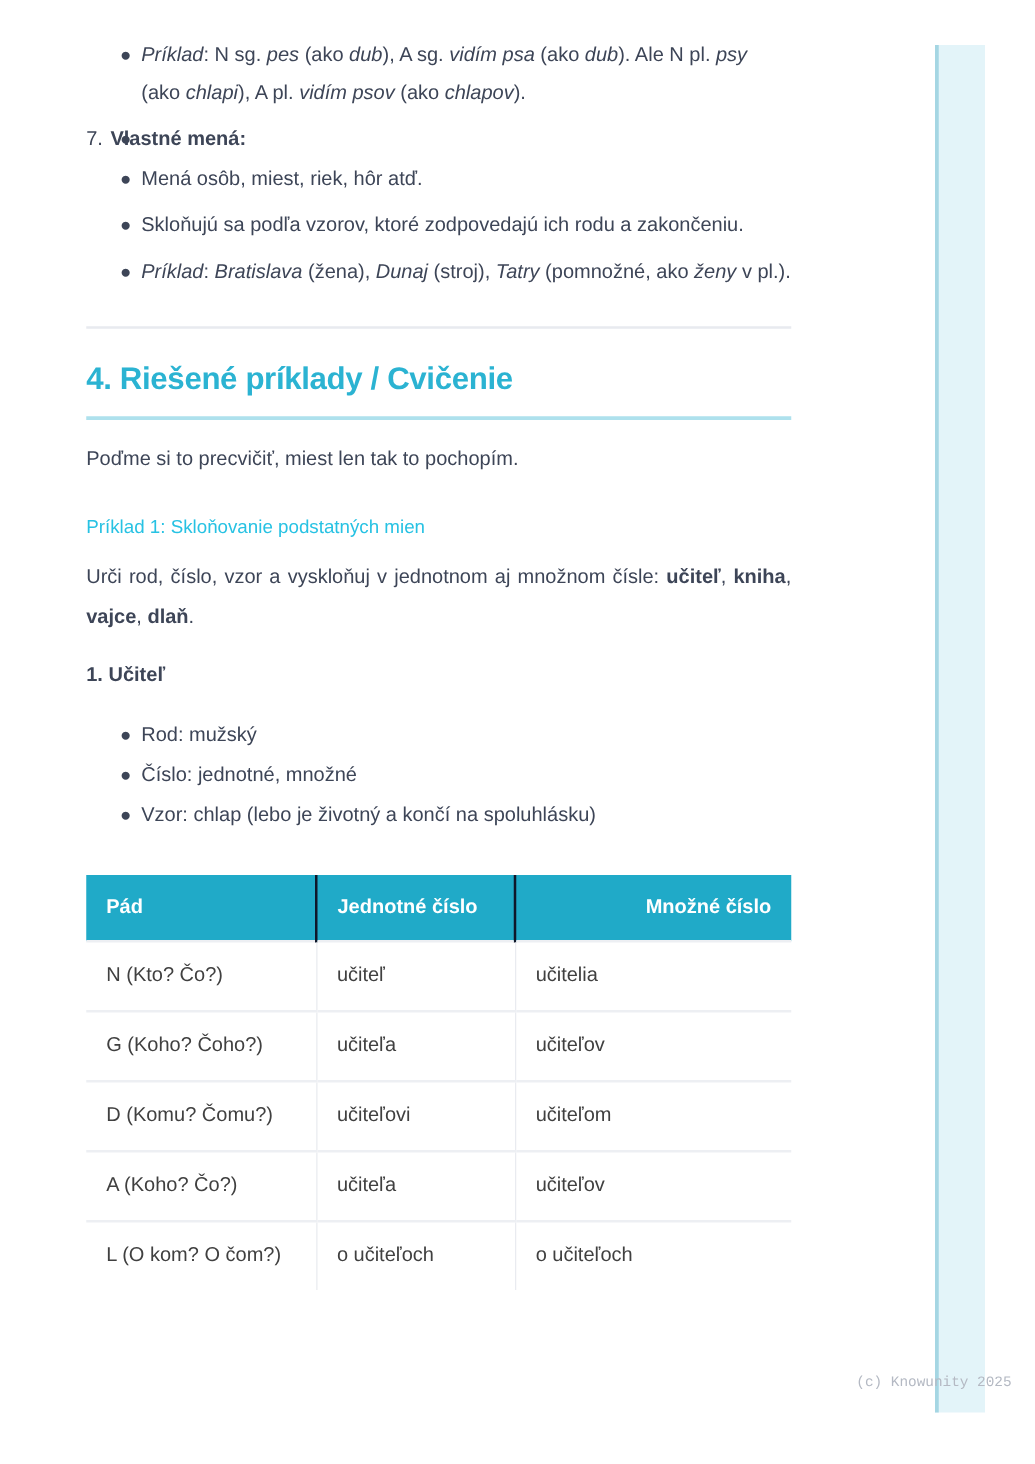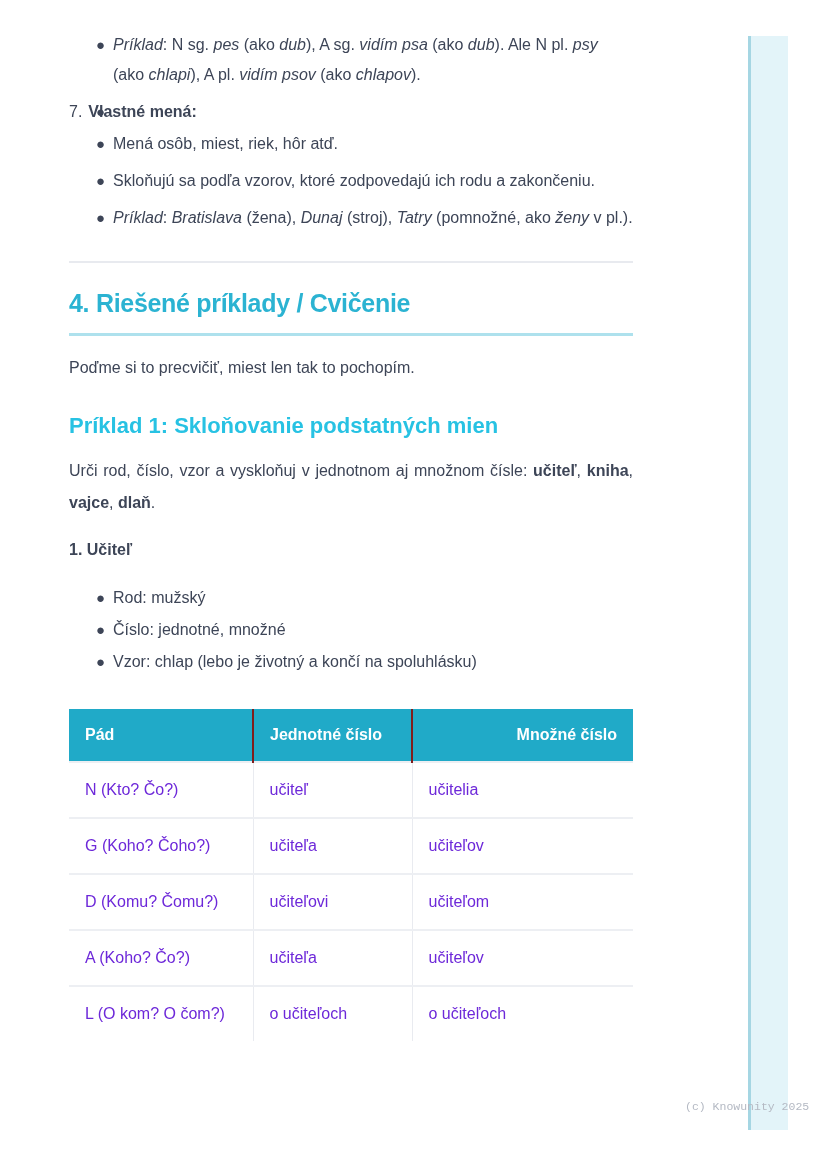--- a/index.html
+++ b/index.html
@@ -69,8 +69,8 @@
   }
   h2.example-heading {
     margin-top: 30px;
-    font-size: 22px;
-    font-weight: 700;
+    font-size: 15px;
+    font-weight: 400;
     color: #27c2e3;
   }
   p.task-paragraph {

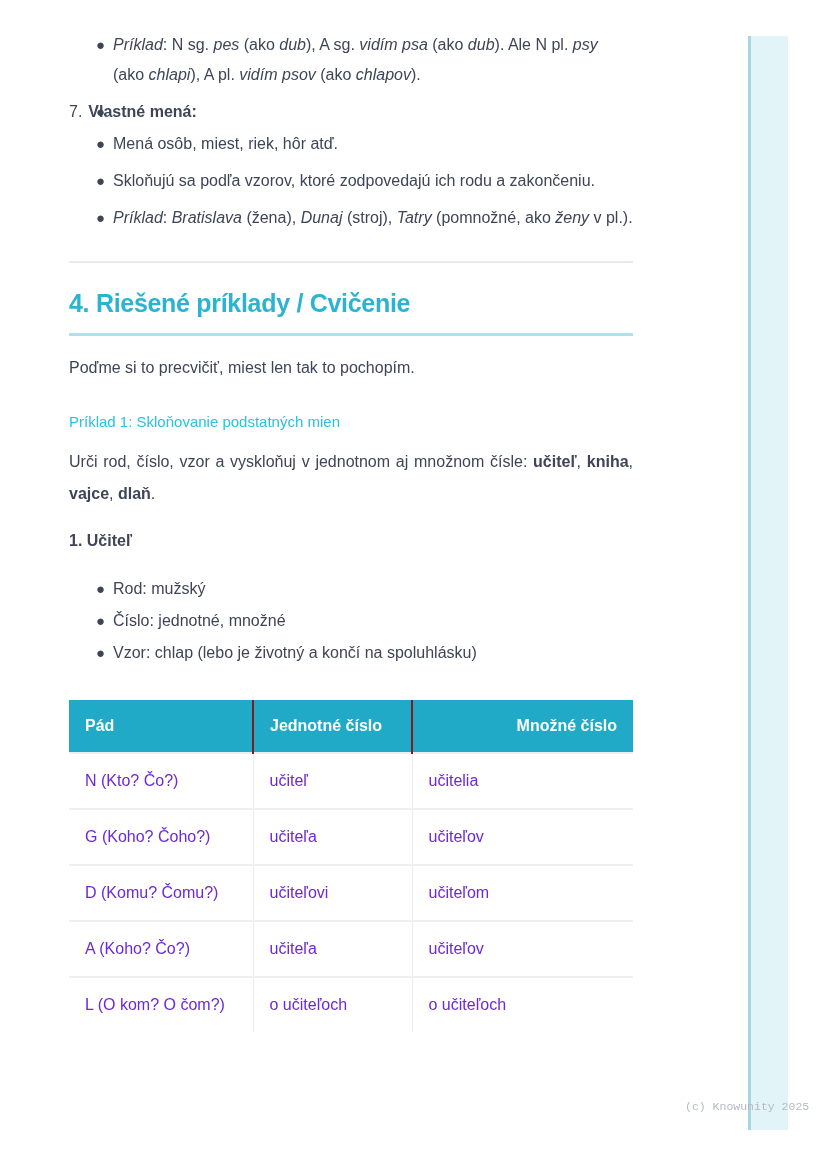--- a/index.html
+++ b/index.html
@@ -99,7 +99,7 @@
     font-weight: 700;
     text-align: left;
     padding: 17px 16px;
-    border-right: 2px solid #7f1d1d;
+    border-right: 2px solid #0f172a;
   }
   table.decl-table th:last-child { border-right: none; text-align: right; }
   table.decl-table td {

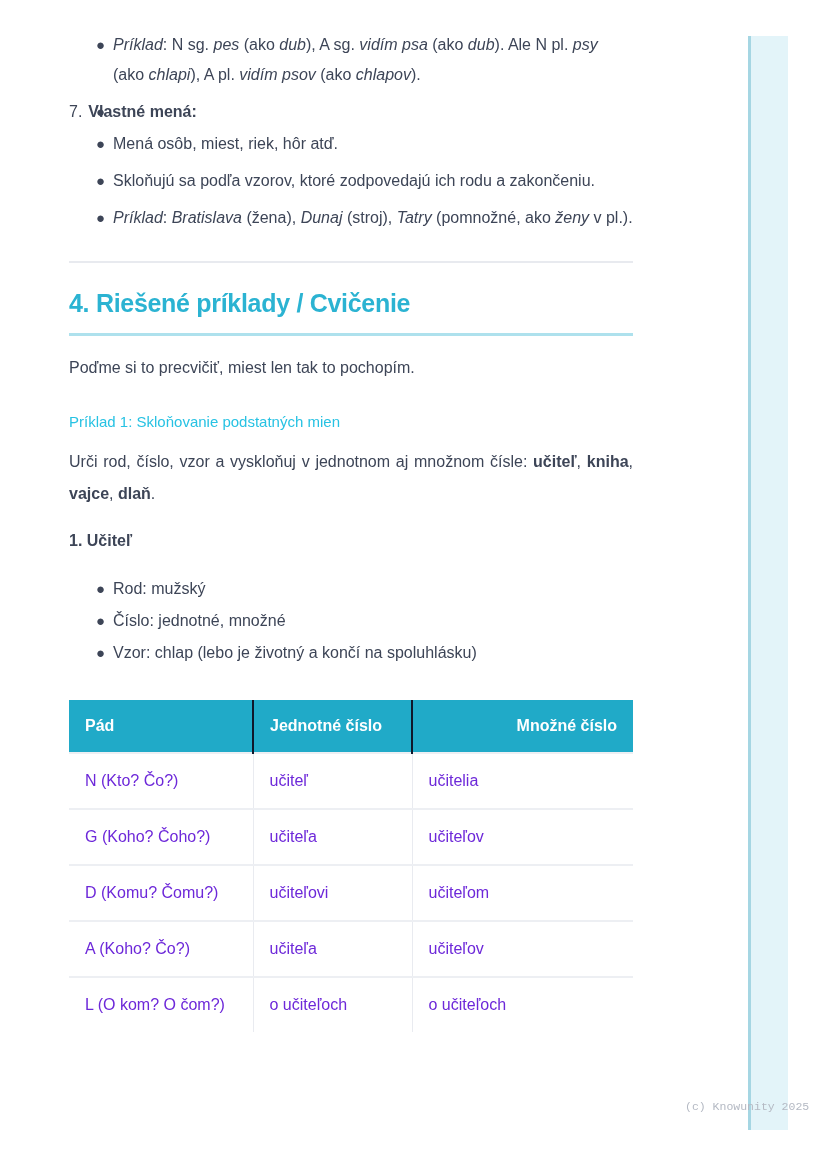--- a/index.html
+++ b/index.html
@@ -104,7 +104,7 @@
   table.decl-table th:last-child { border-right: none; text-align: right; }
   table.decl-table td {
     padding: 18px 16px;
-    color: #6d28d9;
+    color: #404040;
     border-top: 2px solid #edeff3;
     border-right: 1px solid #e9ebf0;
     background: #ffffff;

